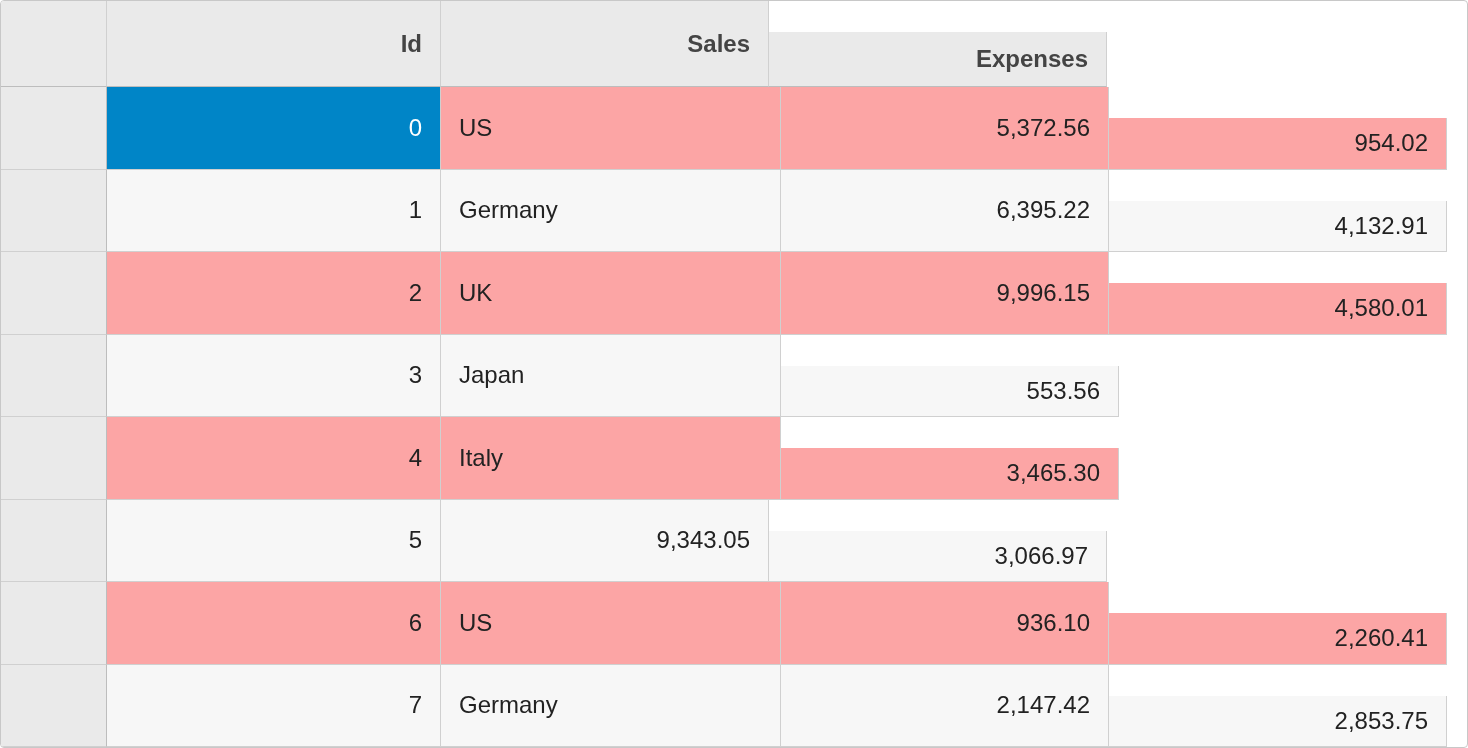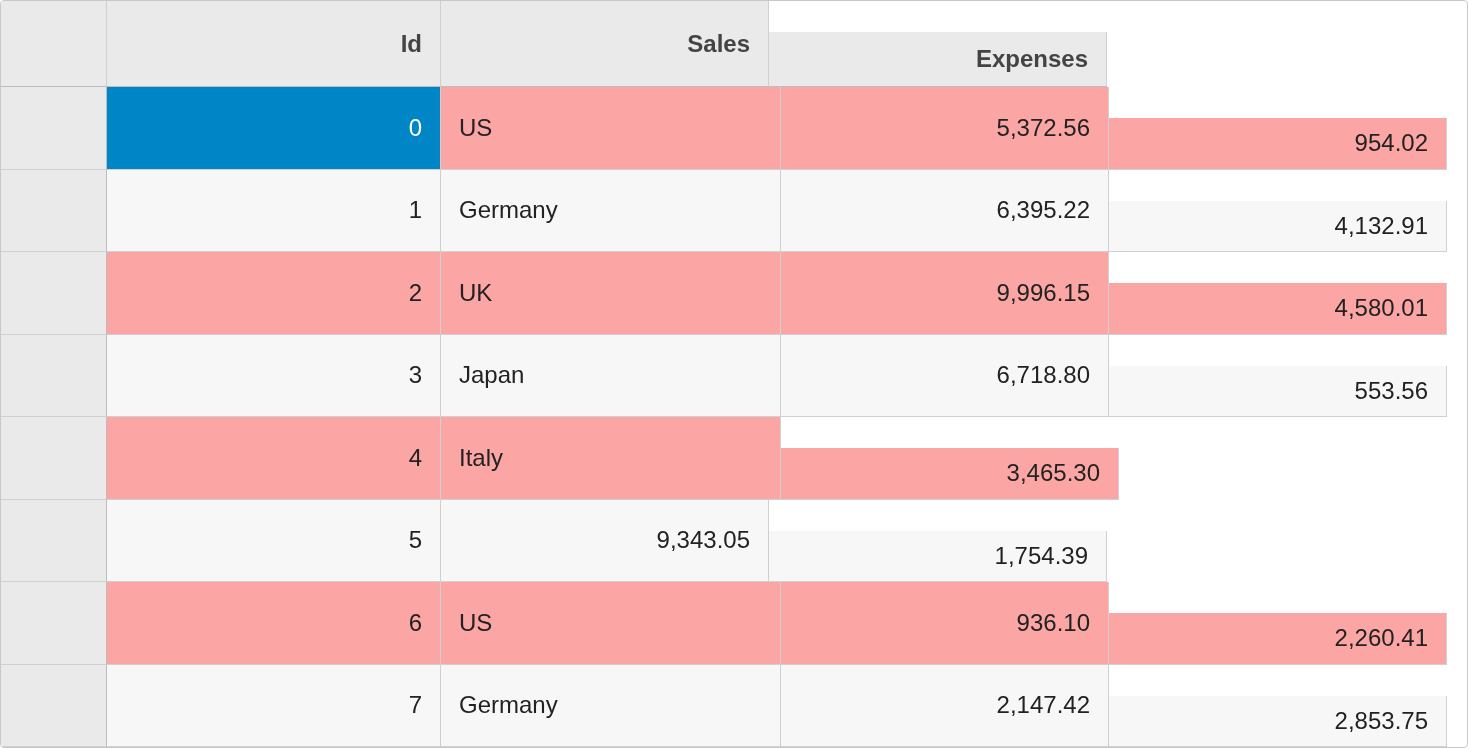--- a/index.html
+++ b/index.html
@@ -133,7 +133,6 @@
       <div class="cell row-header-cell col-rowhdr"></div>
       <div class="cell data-cell col-id">3</div>
       <div class="cell data-cell col-country">Japan</div>
-      <div class="cell data-cell col-sales">6,718.80</div>
       <div class="cell data-cell col-exp">553.56</div>
     </div>
 

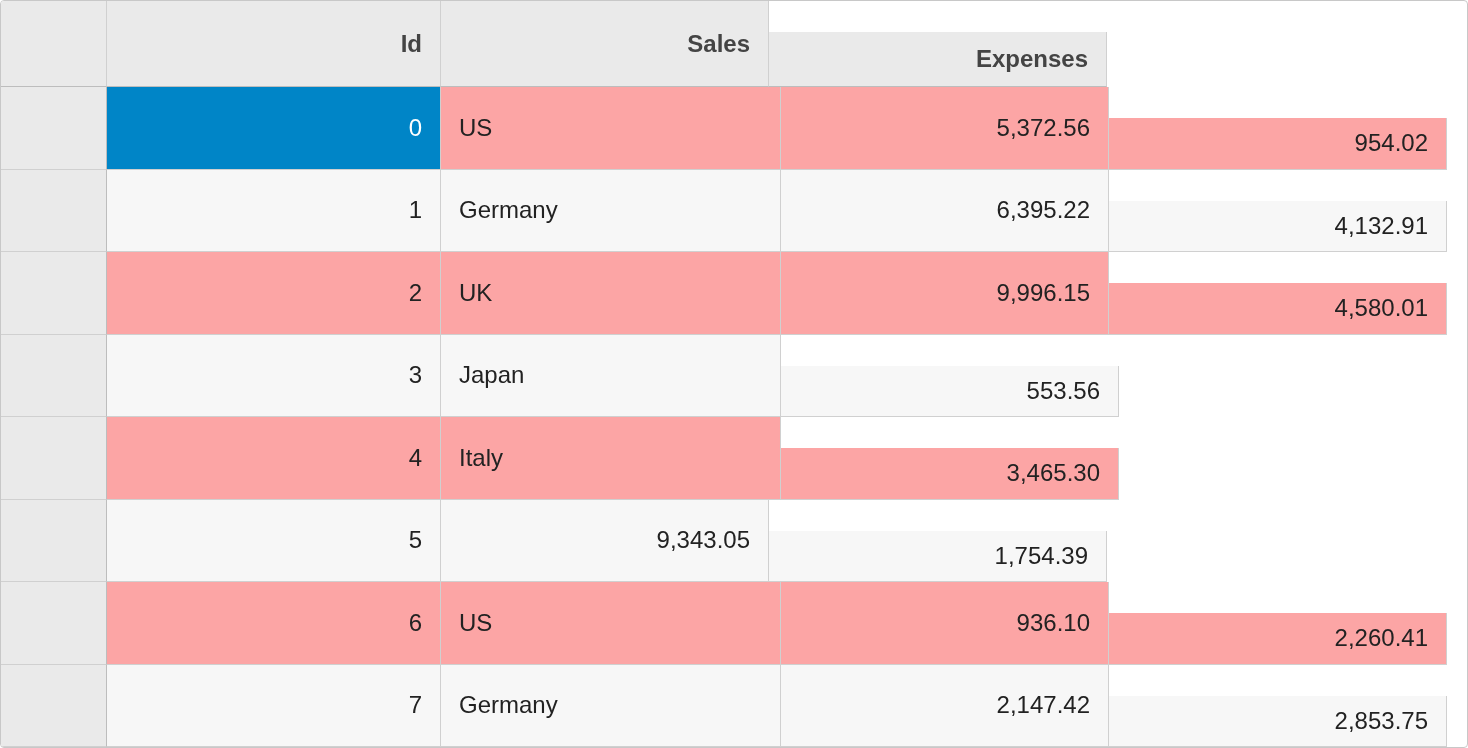--- a/index.html
+++ b/index.html
@@ -147,7 +147,7 @@
       <div class="cell row-header-cell col-rowhdr"></div>
       <div class="cell data-cell col-id">5</div>
       <div class="cell data-cell col-sales">9,343.05</div>
-      <div class="cell data-cell col-exp">1,754.39</div>
+      <div class="cell data-cell col-exp">3,066.97</div>
     </div>
 
     <div class="grid-row data-row even">

